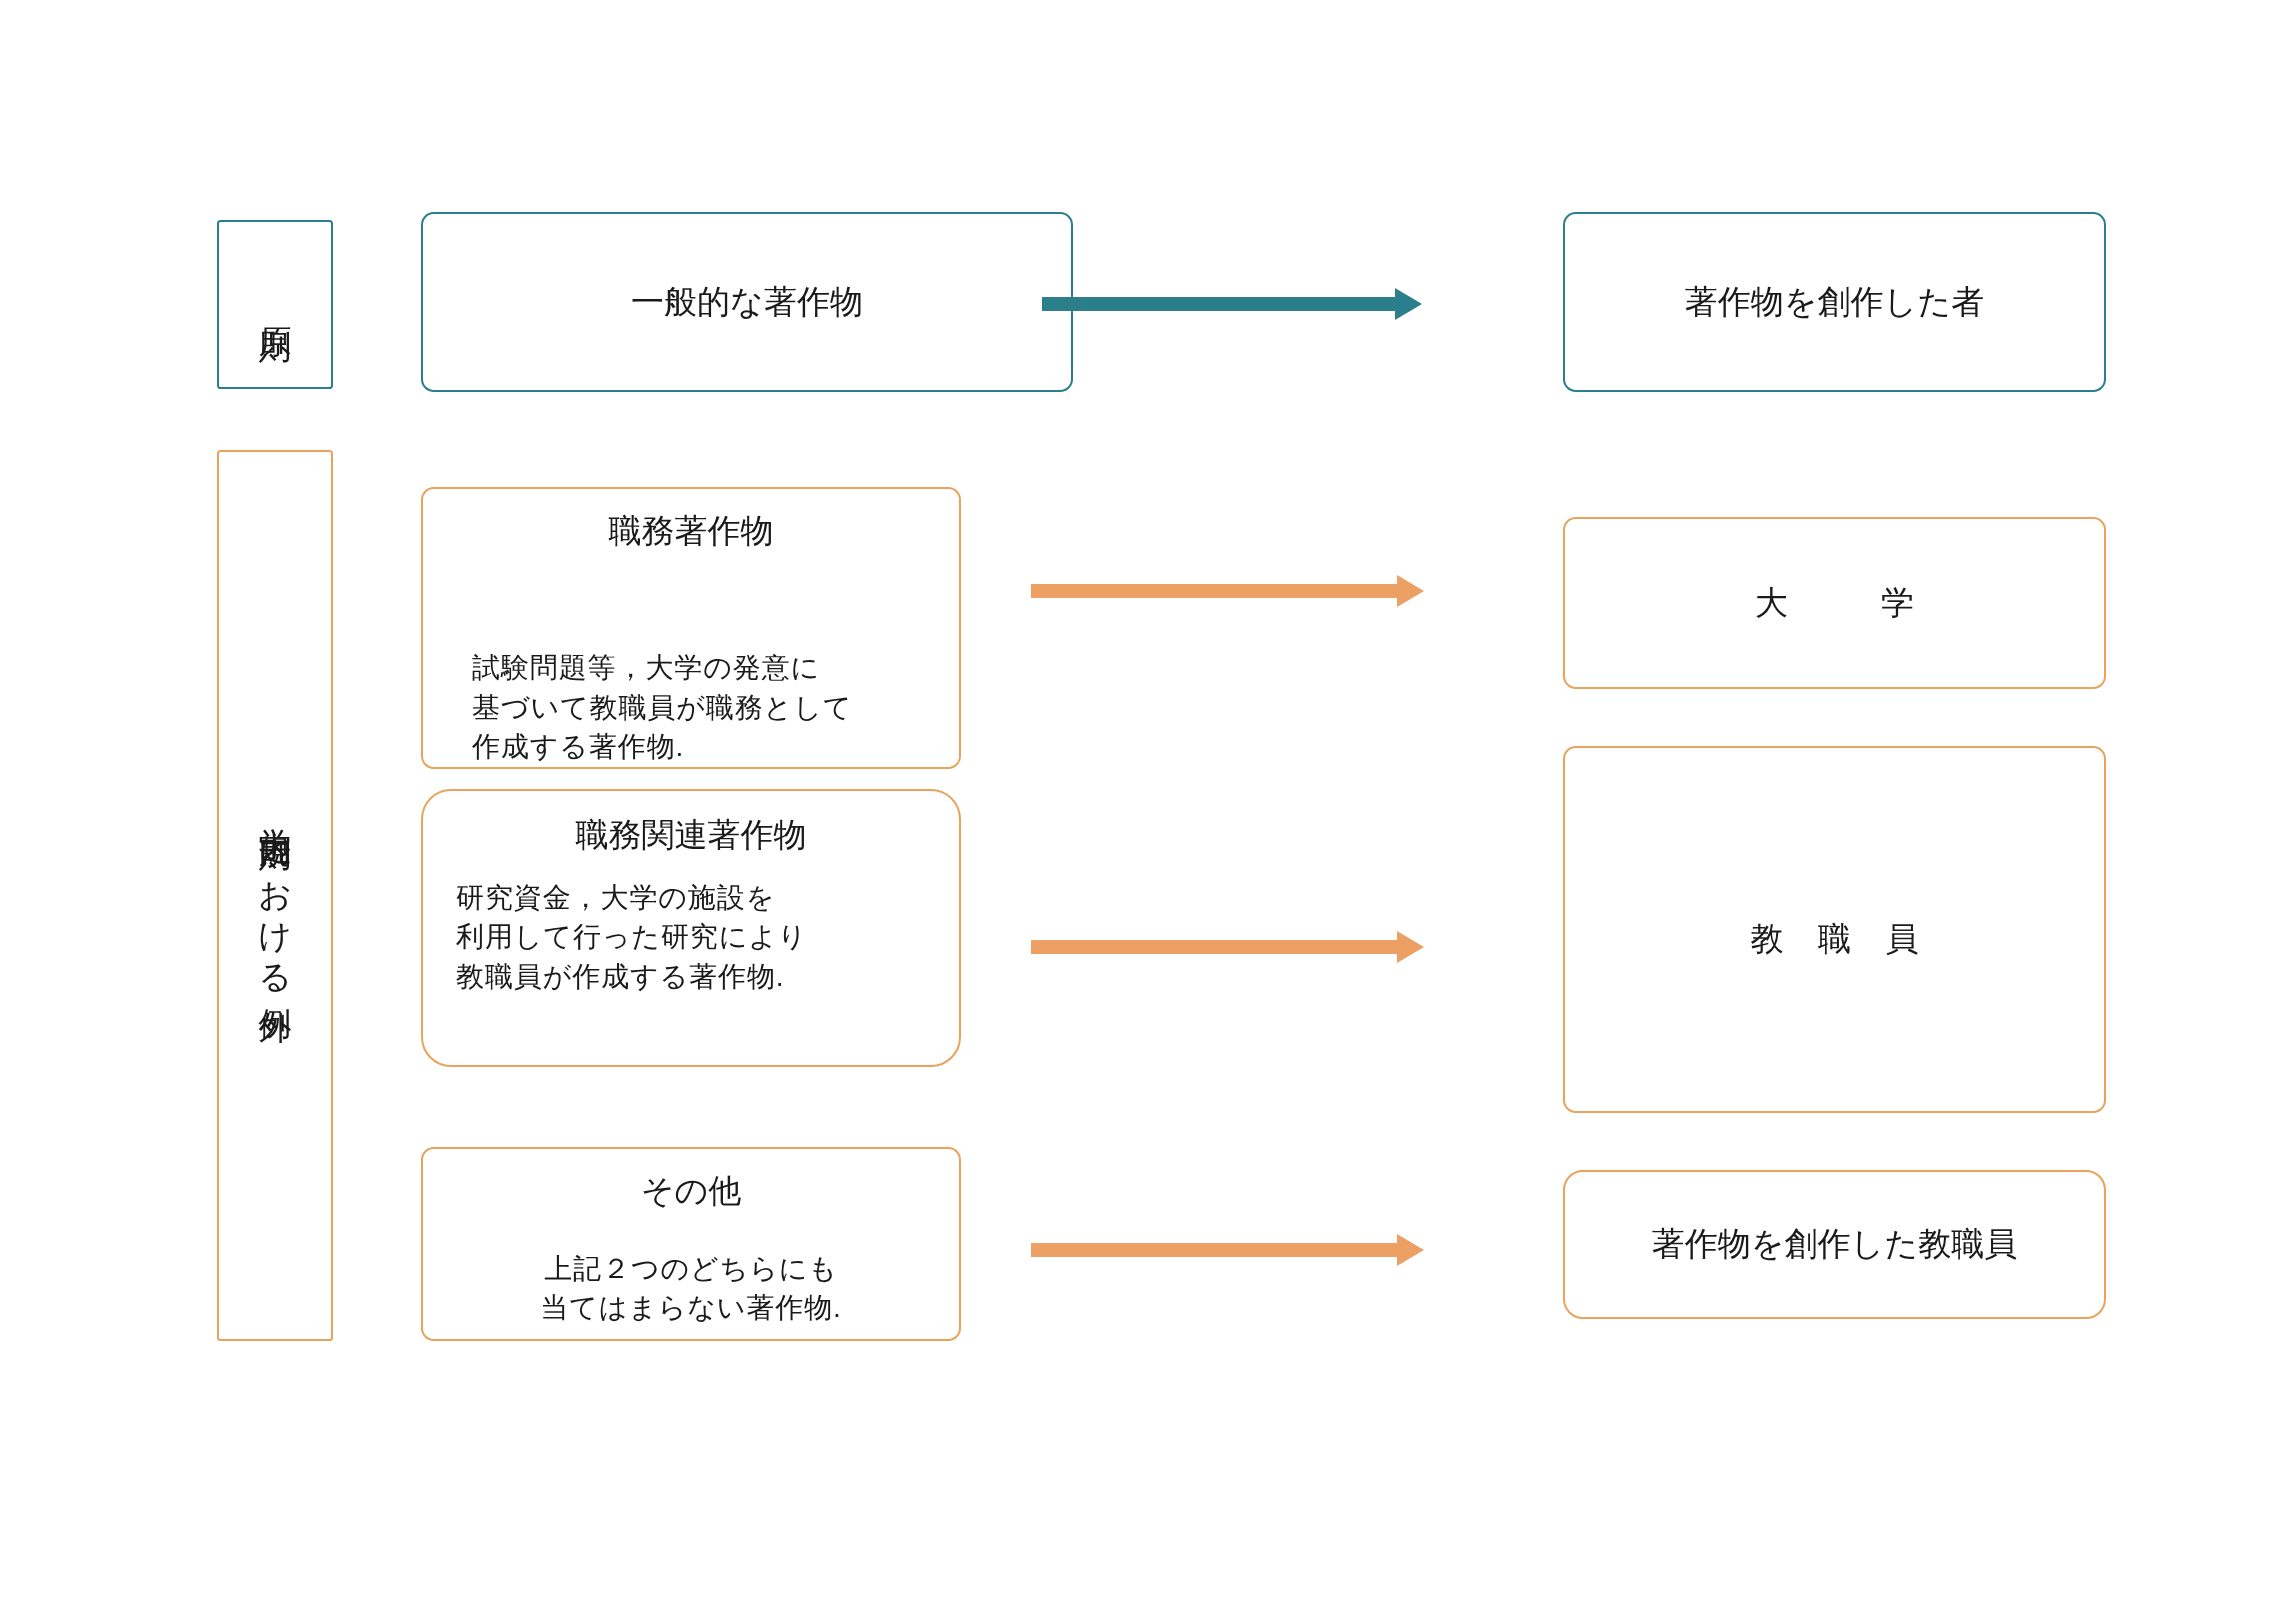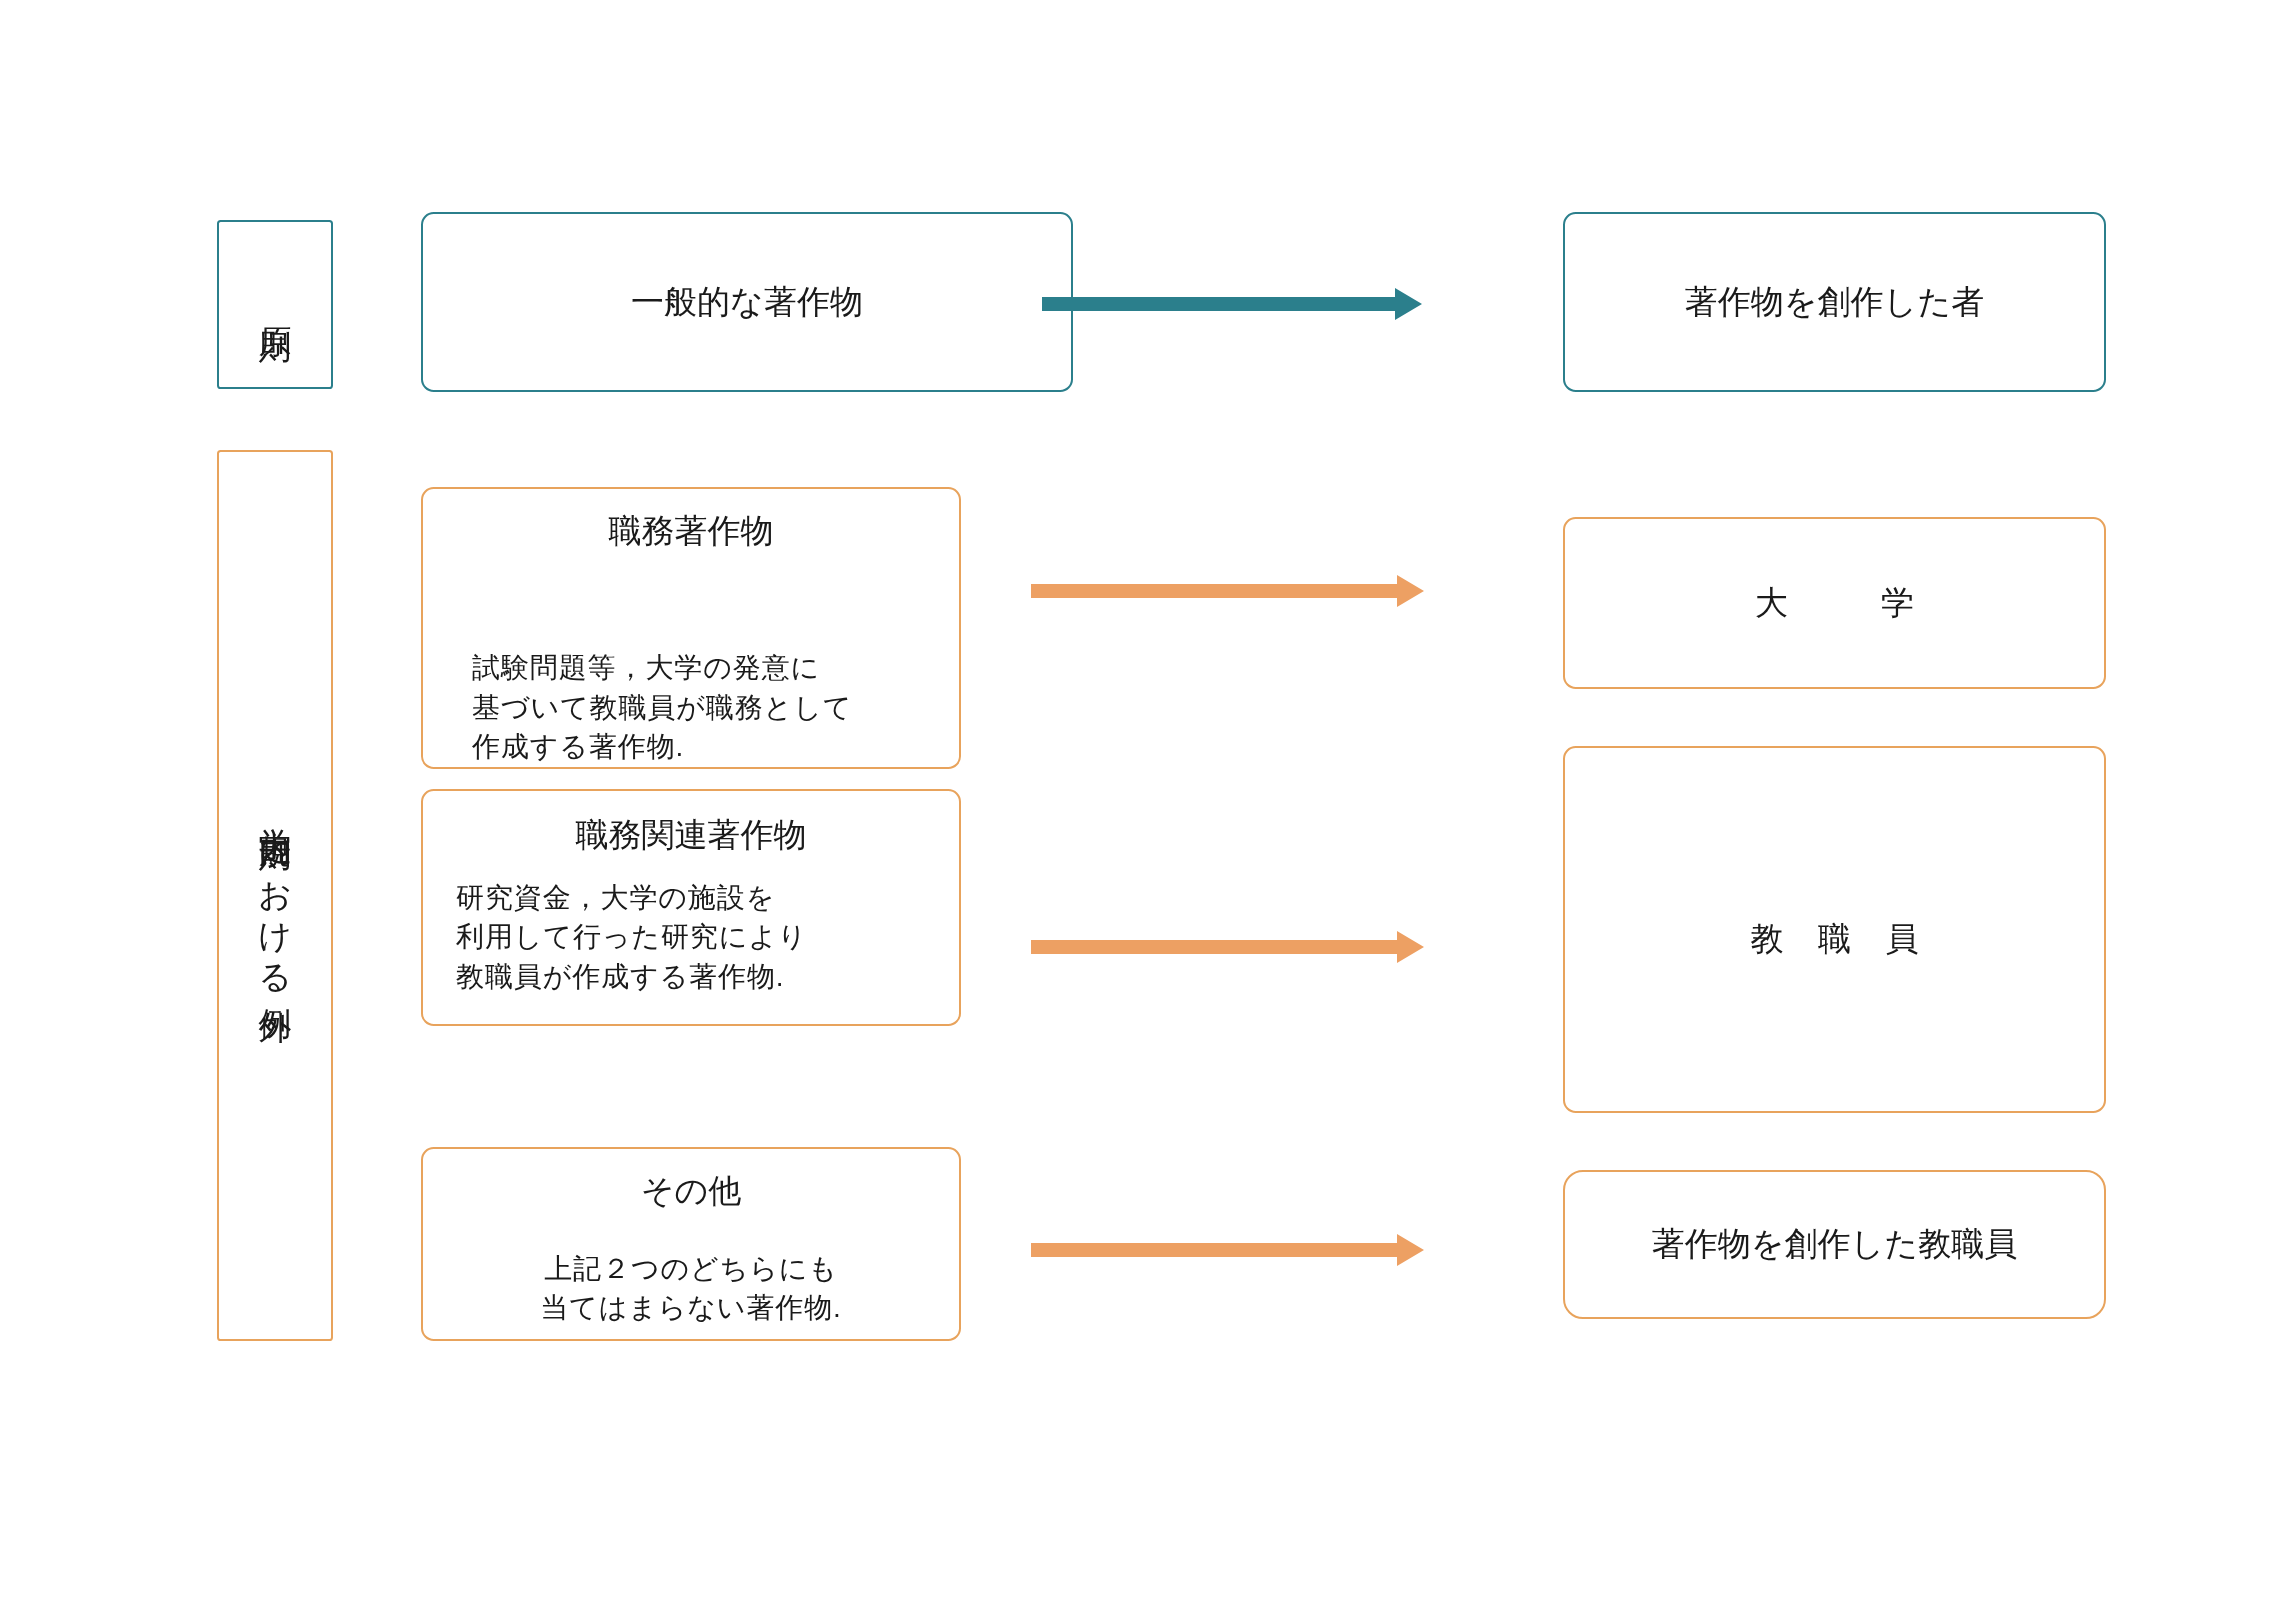--- a/index.html
+++ b/index.html
@@ -155,7 +155,7 @@
     <div class="b-single wide">大　　学</div>
   </div>
 
-  <div class="box orange" style="left:421px; top:789px; width:540px; height:237px; justify-content:flex-start; padding:22px 0 0 0;">
+  <div class="box orange" style="left:421px; top:789px; width:540px; height:278px; justify-content:flex-start; padding:22px 0 0 0;border-radius:30px;">
     <div class="b-title">職務関連著作物</div>
     <div class="b-body" style="align-self:stretch; padding:0 33px; margin-top:20px;">研究資金，大学の施設を
 利用して行った研究により

